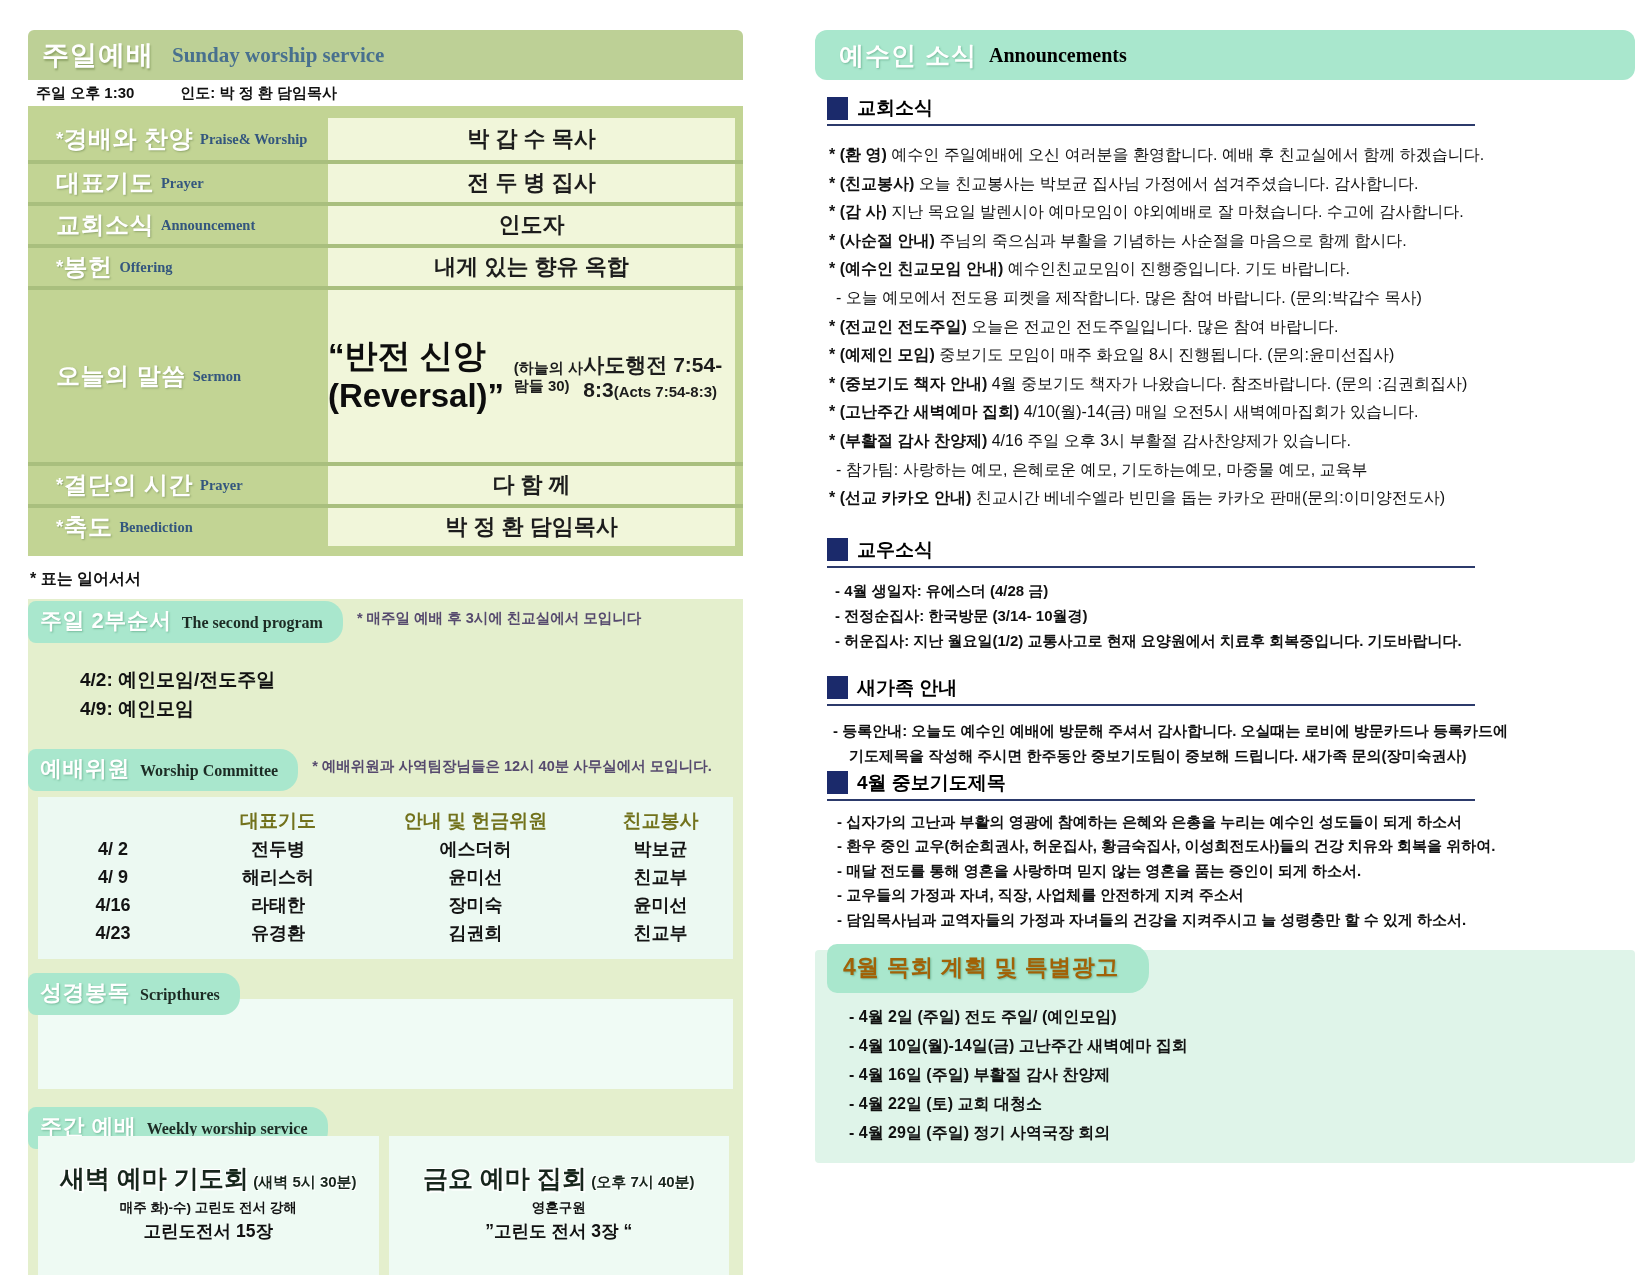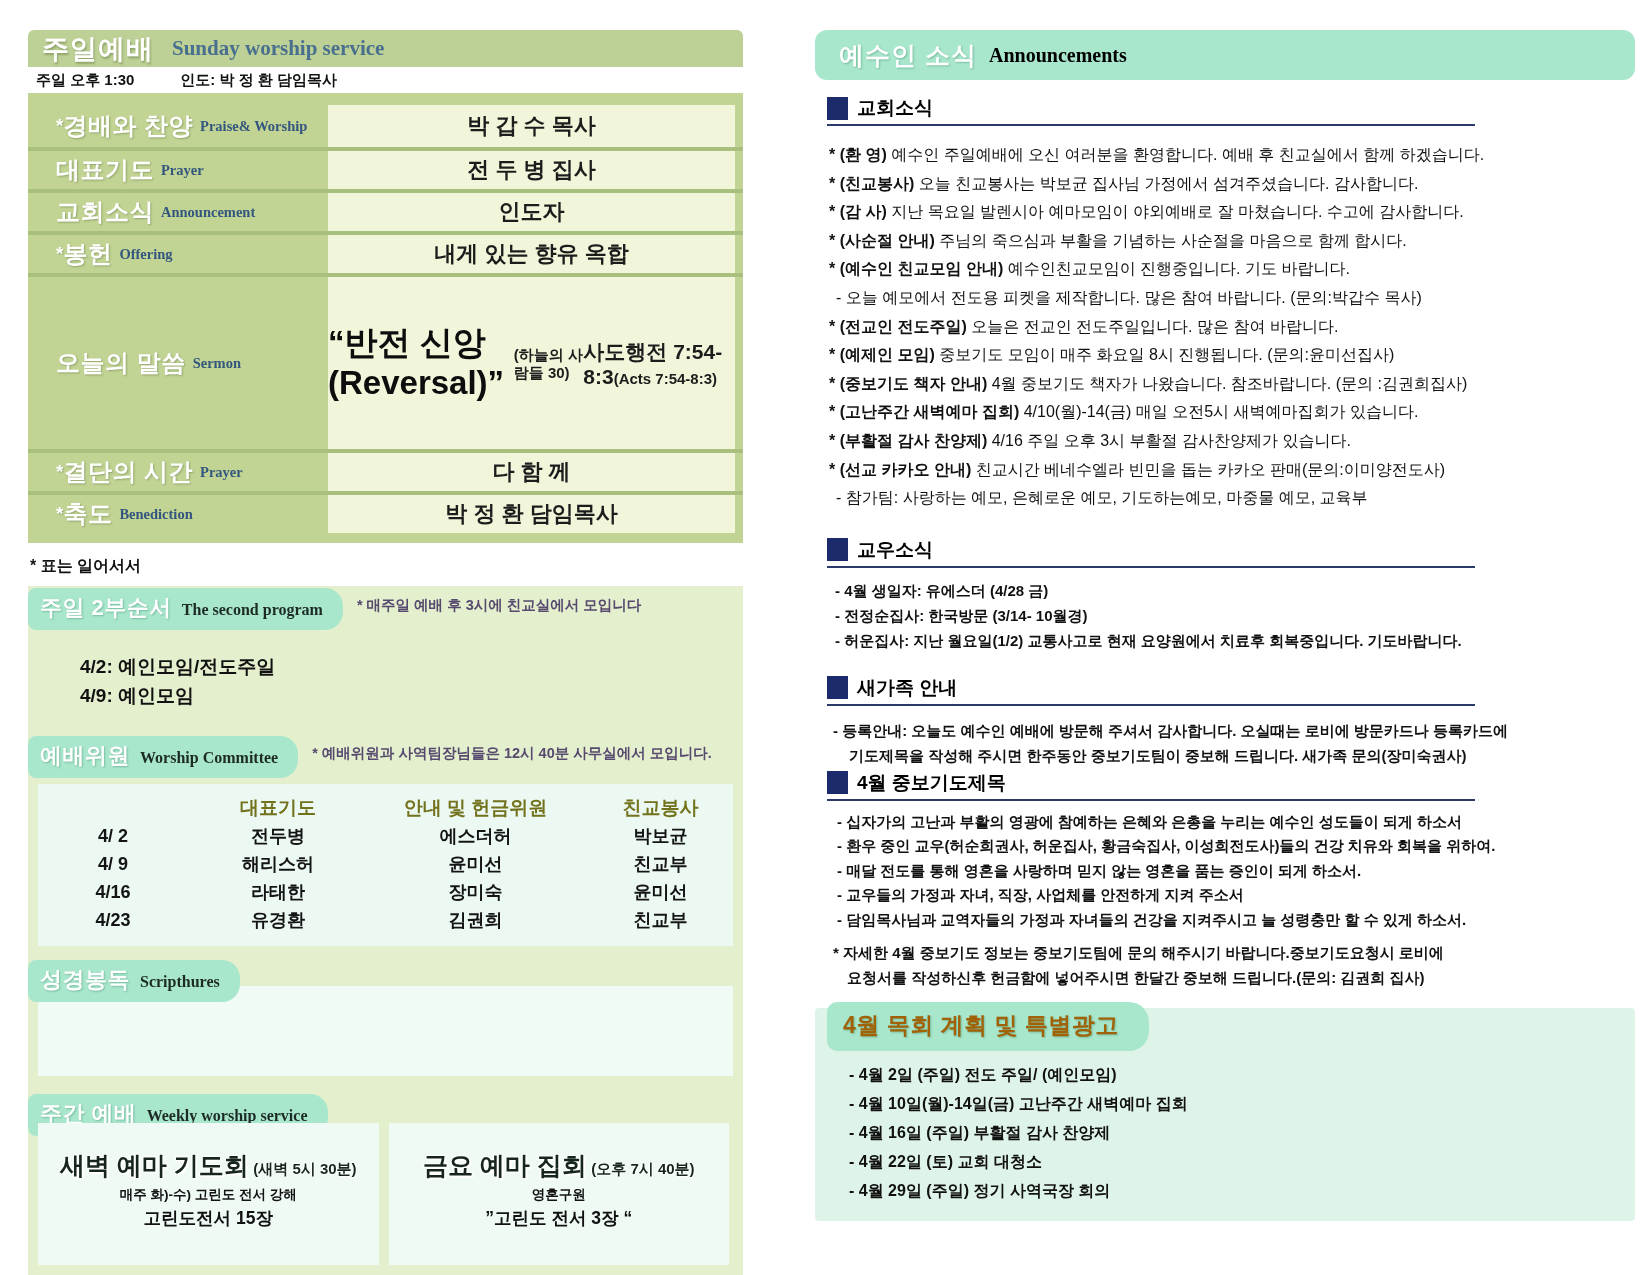--- a/index.html
+++ b/index.html
@@ -10,7 +10,7 @@
   
   .left-col { position:absolute; left:28px; top:30px; width:715px; }
 
-  .band { height:37px; background:#bdd096; border-radius:6px 6px 0 0; display:flex; align-items:center; padding-left:14px; }
+  .band { height:50px; background:#bdd096; border-radius:6px 6px 0 0; display:flex; align-items:center; padding-left:14px; }
   .band-ko { font-size:27px; font-weight:800; color:#fff; text-shadow:1px 2px 2px #8fa468; letter-spacing:1px; }
   .band-en { font-size:21px; font-weight:700; color:#48708e; font-family:"Liberation Serif", serif; margin-left:18px; }
 

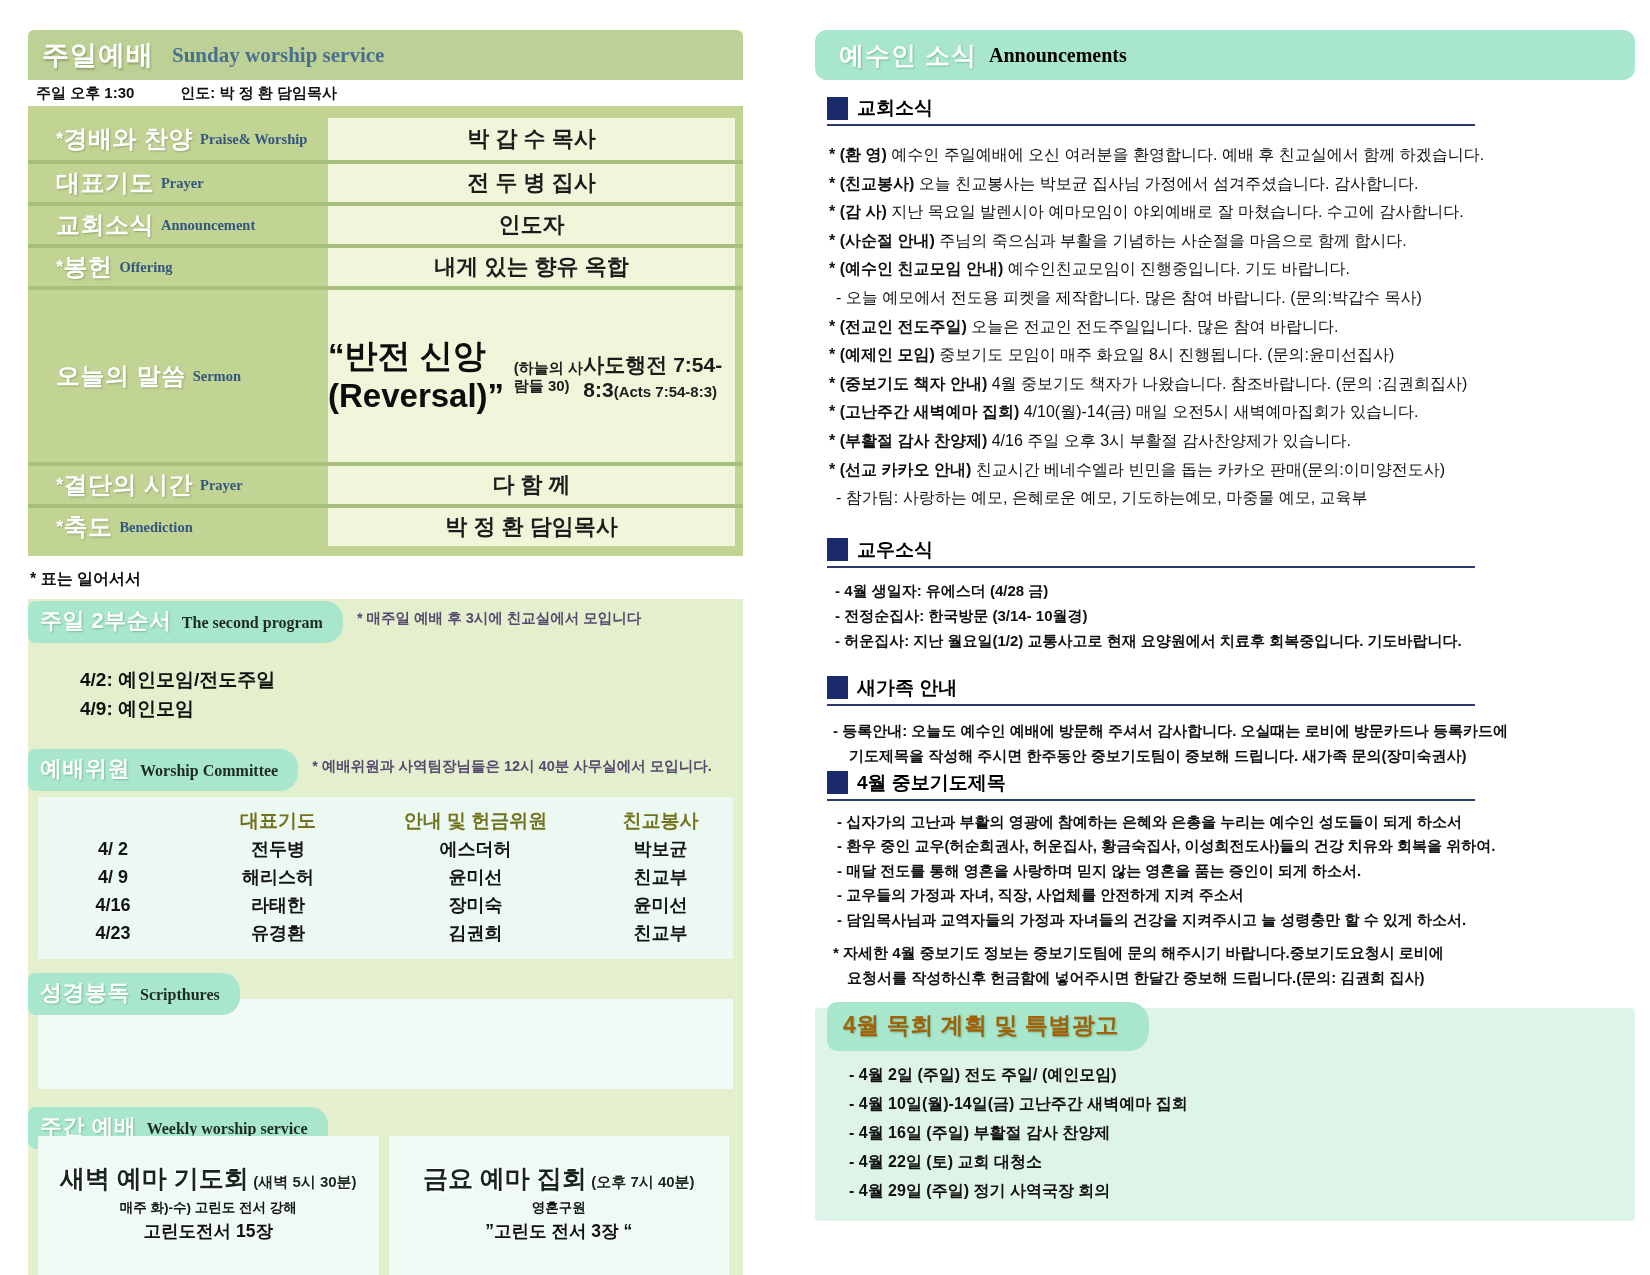--- a/index.html
+++ b/index.html
@@ -316,8 +316,8 @@
         <div class="r-line"><b>* (중보기도 책자 안내)</b><span> 4월 중보기도 책자가 나왔습니다. 참조바랍니다. (문의 :김권희집사)</span></div>
         <div class="r-line"><b>* (고난주간 새벽예마 집회)</b><span> 4/10(월)-14(금) 매일 오전5시 새벽예마집회가 있습니다.</span></div>
         <div class="r-line"><b>* (부활절 감사 찬양제)</b><span> 4/16 주일 오후 3시 부활절 감사찬양제가 있습니다.</span></div>
+        <div class="r-line ind"><span>- 참가팀: 사랑하는 예모, 은혜로운 예모, 기도하는예모, 마중물 예모, 교육부</span></div>
         <div class="r-line"><b>* (선교 카카오 안내)</b><span> 친교시간 베네수엘라 빈민을 돕는 카카오 판매(문의:이미양전도사)</span></div>
-        <div class="r-line ind"><span>- 참가팀: 사랑하는 예모, 은혜로운 예모, 기도하는예모, 마중물 예모, 교육부</span></div>
       </div>
 
     <div class="r-sec-h mn-h">

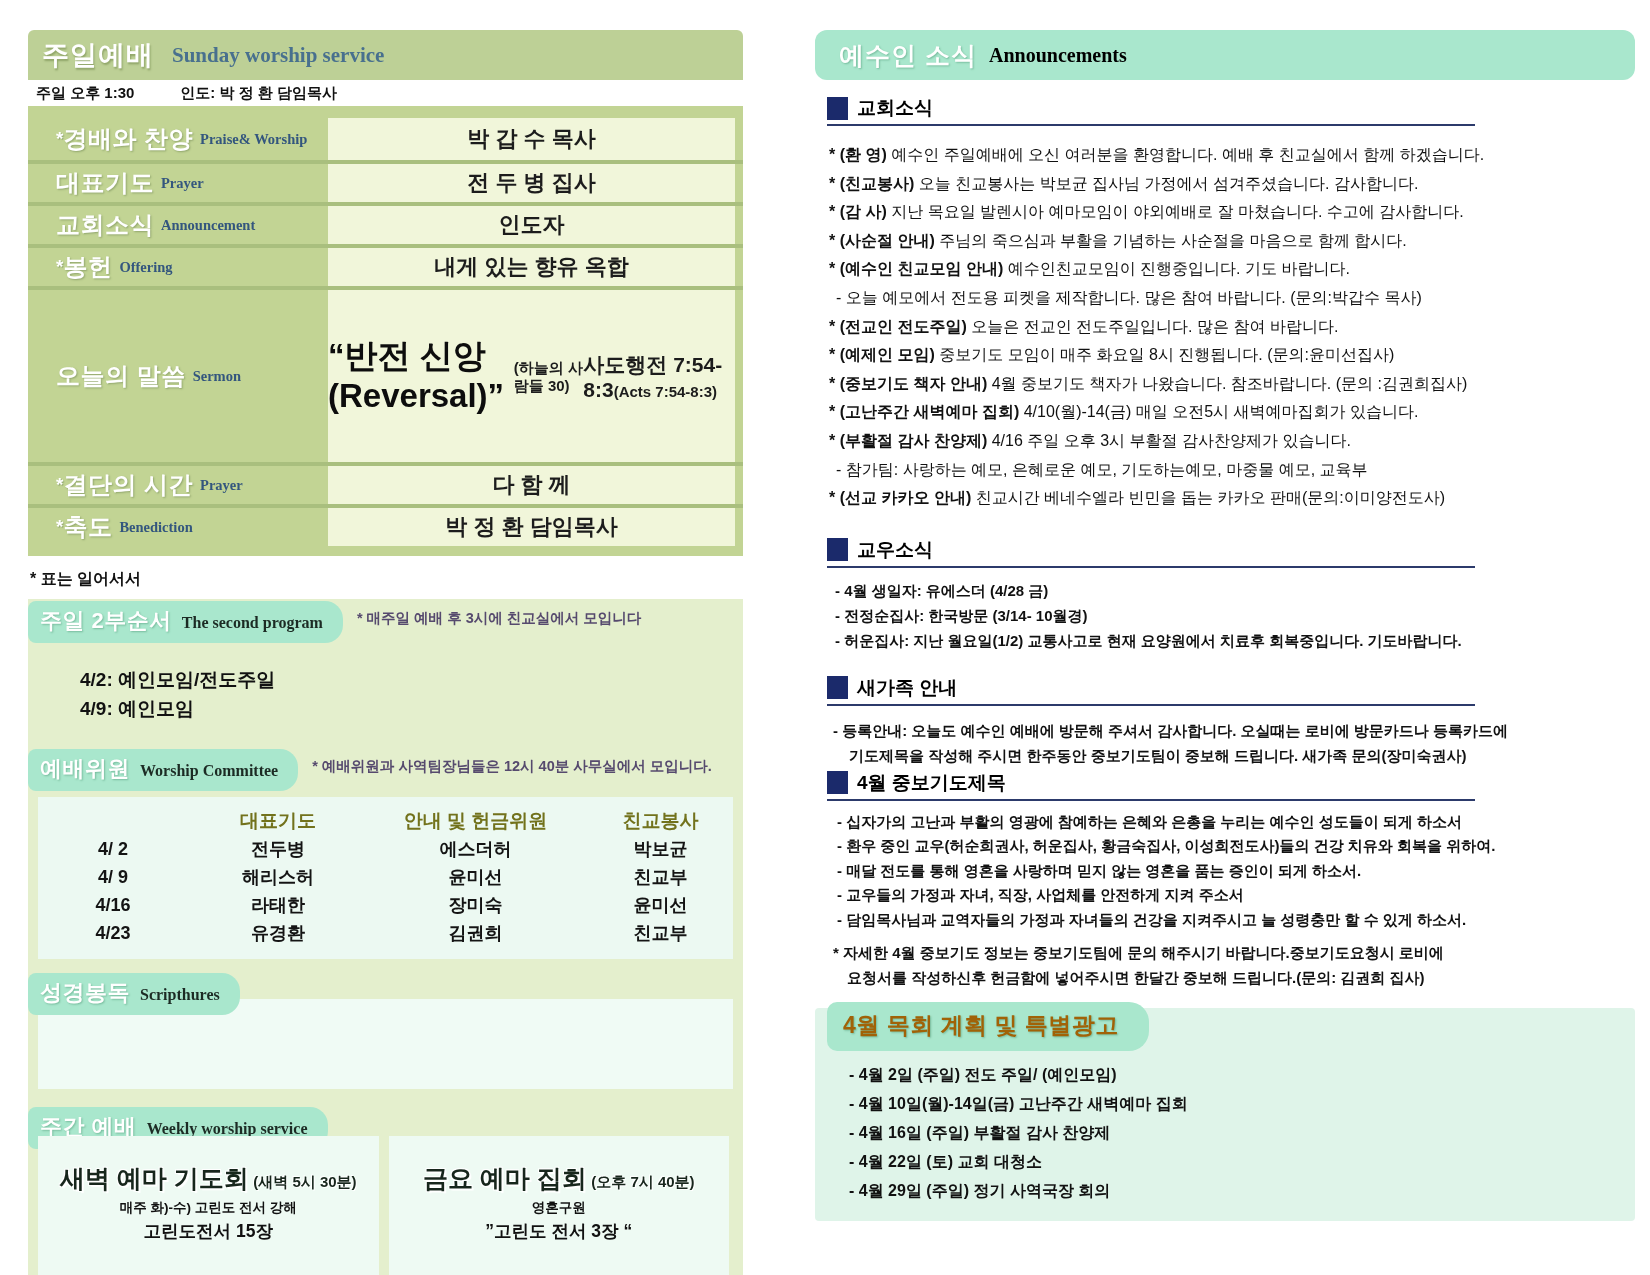--- a/index.html
+++ b/index.html
@@ -350,10 +350,6 @@
         <div class="r-line2">- 교우들의 가정과 자녀, 직장, 사업체를 안전하게 지켜 주소서</div>
         <div class="r-line2">- 담임목사님과 교역자들의 가정과 자녀들의 건강을 지켜주시고 늘 성령충만 할 수 있게 하소서.</div>
       </div>
-    <div class="pr-note">
-        <div class="r-line2"><span>* 자세한 4월 중보기도 정보는 중보기도팀에 문의 해주시기 바랍니다.중보기도요청시 로비에</span></div>
-        <div class="r-line2 ind"><span>요청서를 작성하신후 헌금함에 넣어주시면 한달간 중보해 드립니다.(문의: 김권희 집사)</span></div>
-      </div>
 
     <div class="ap-block">
       <div class="ap-pill">4월 목회 계획 및 특별광고</div>

